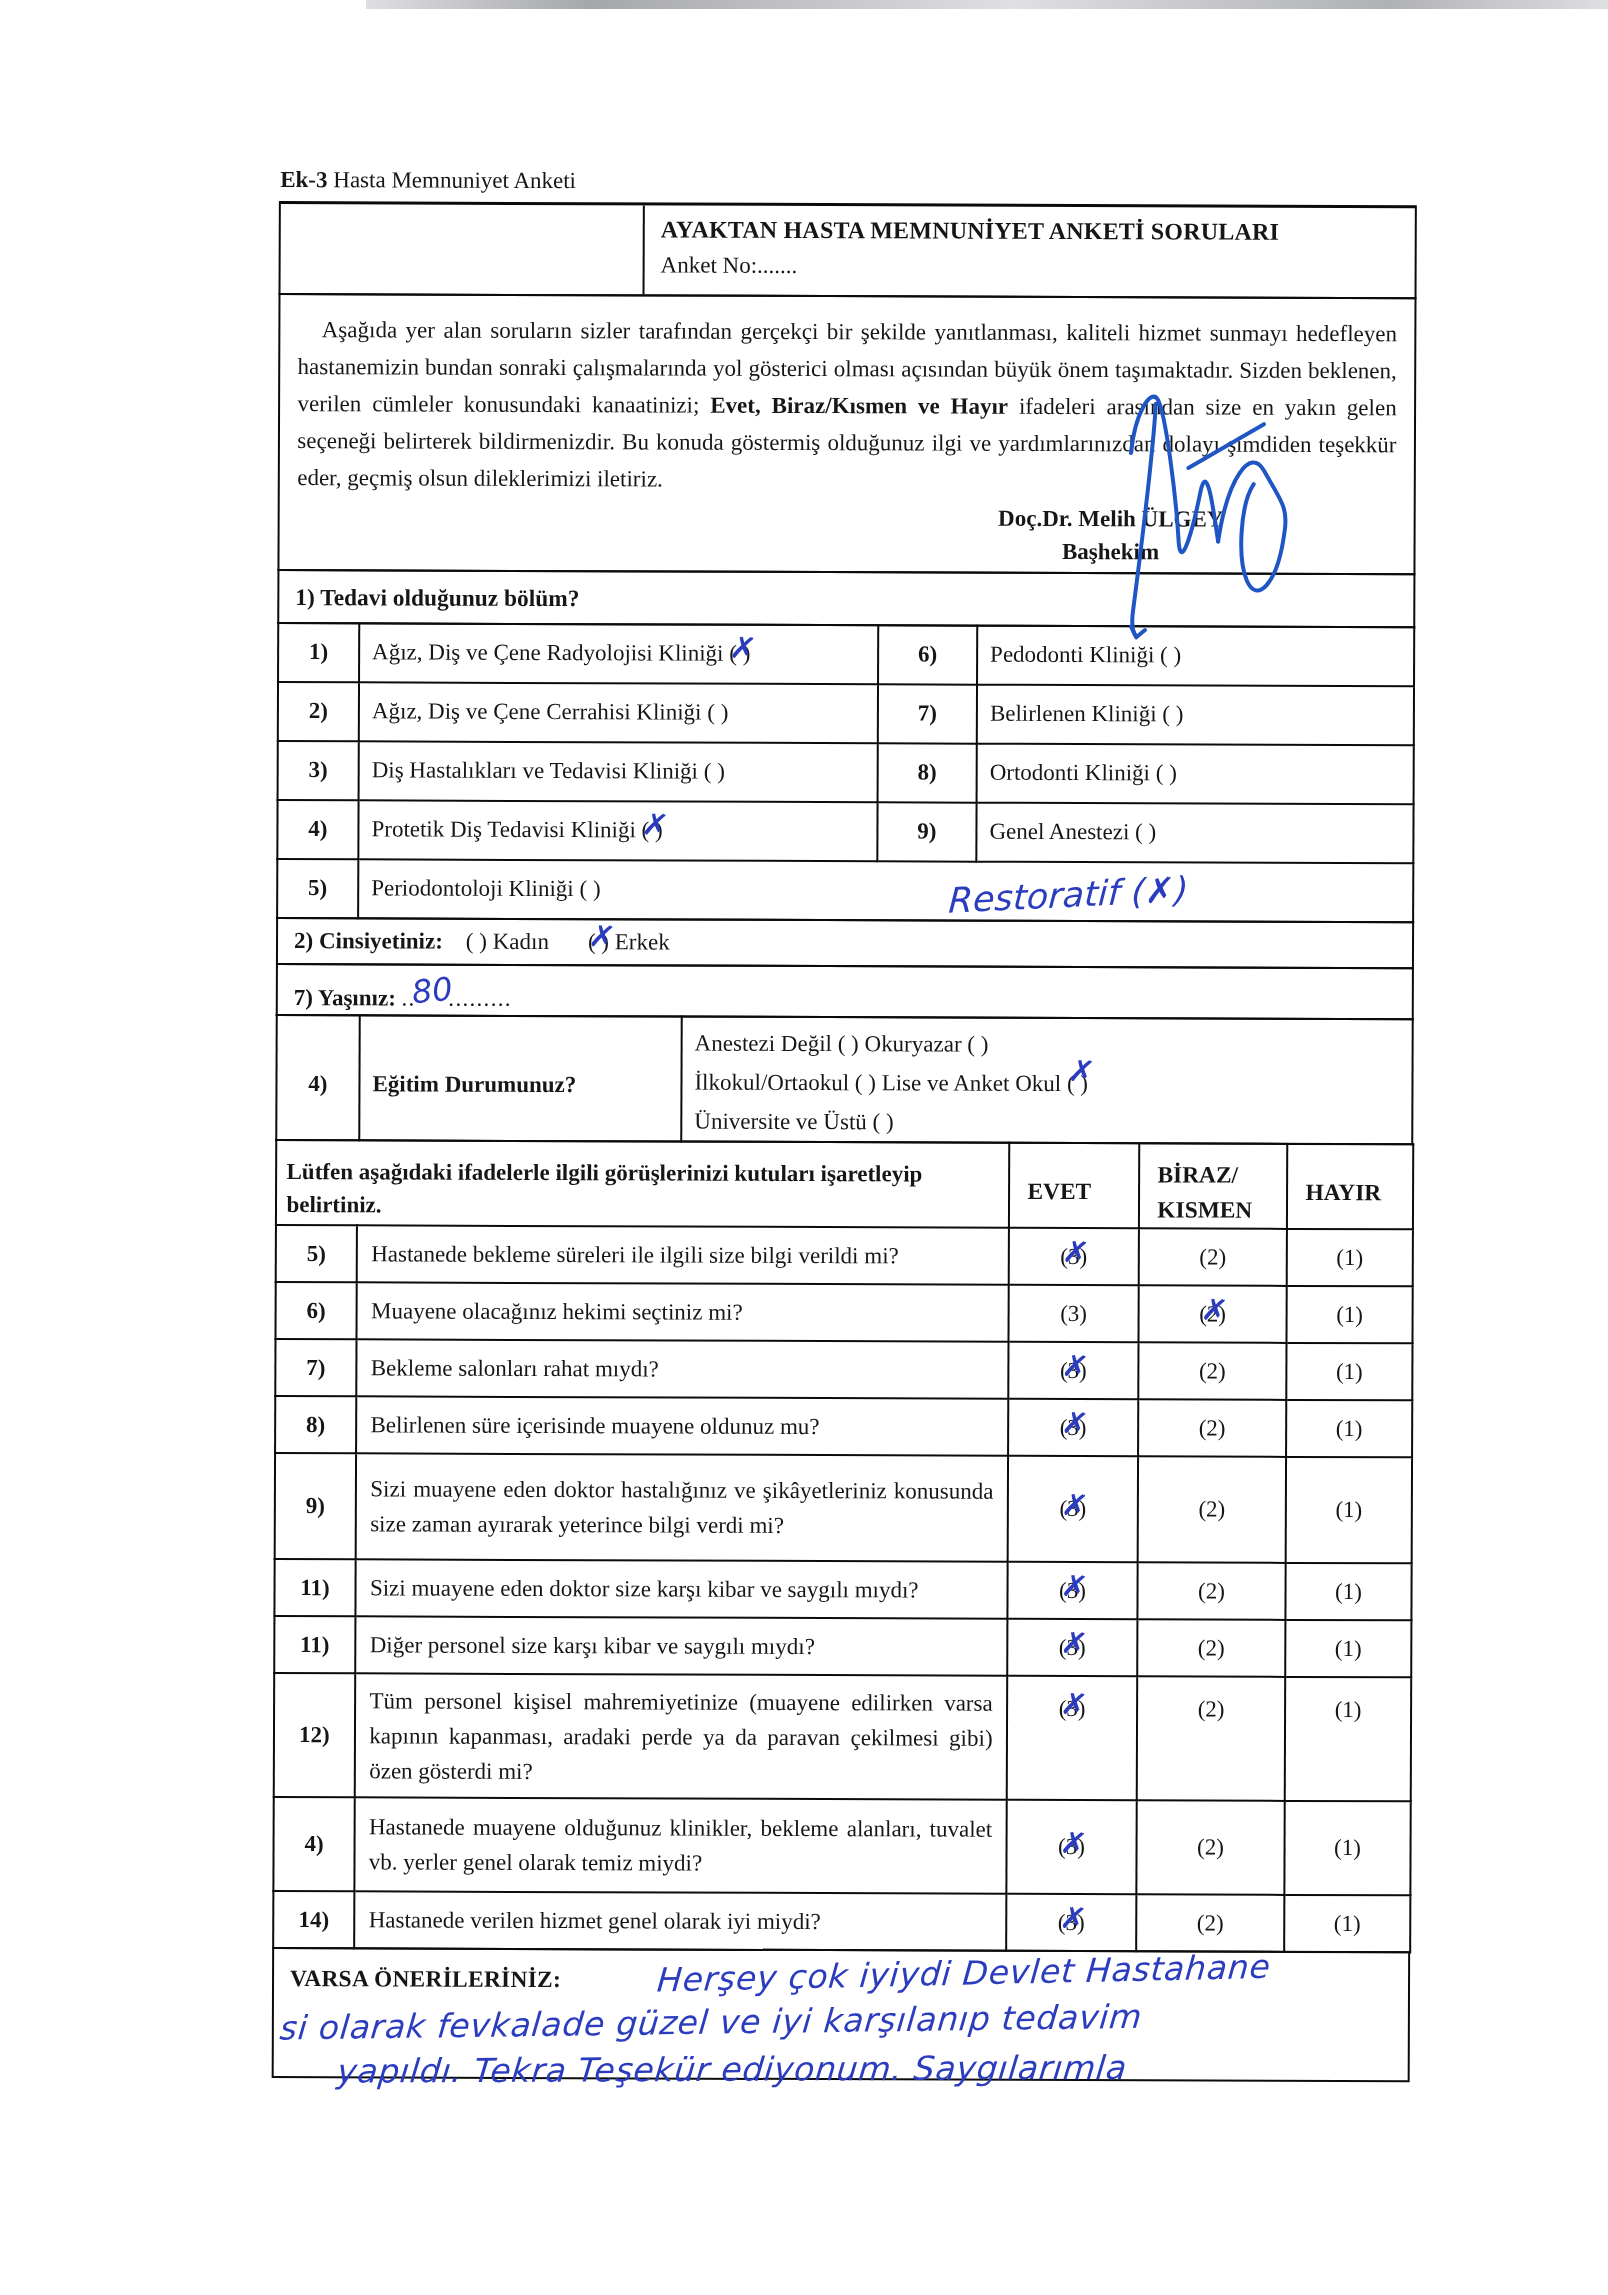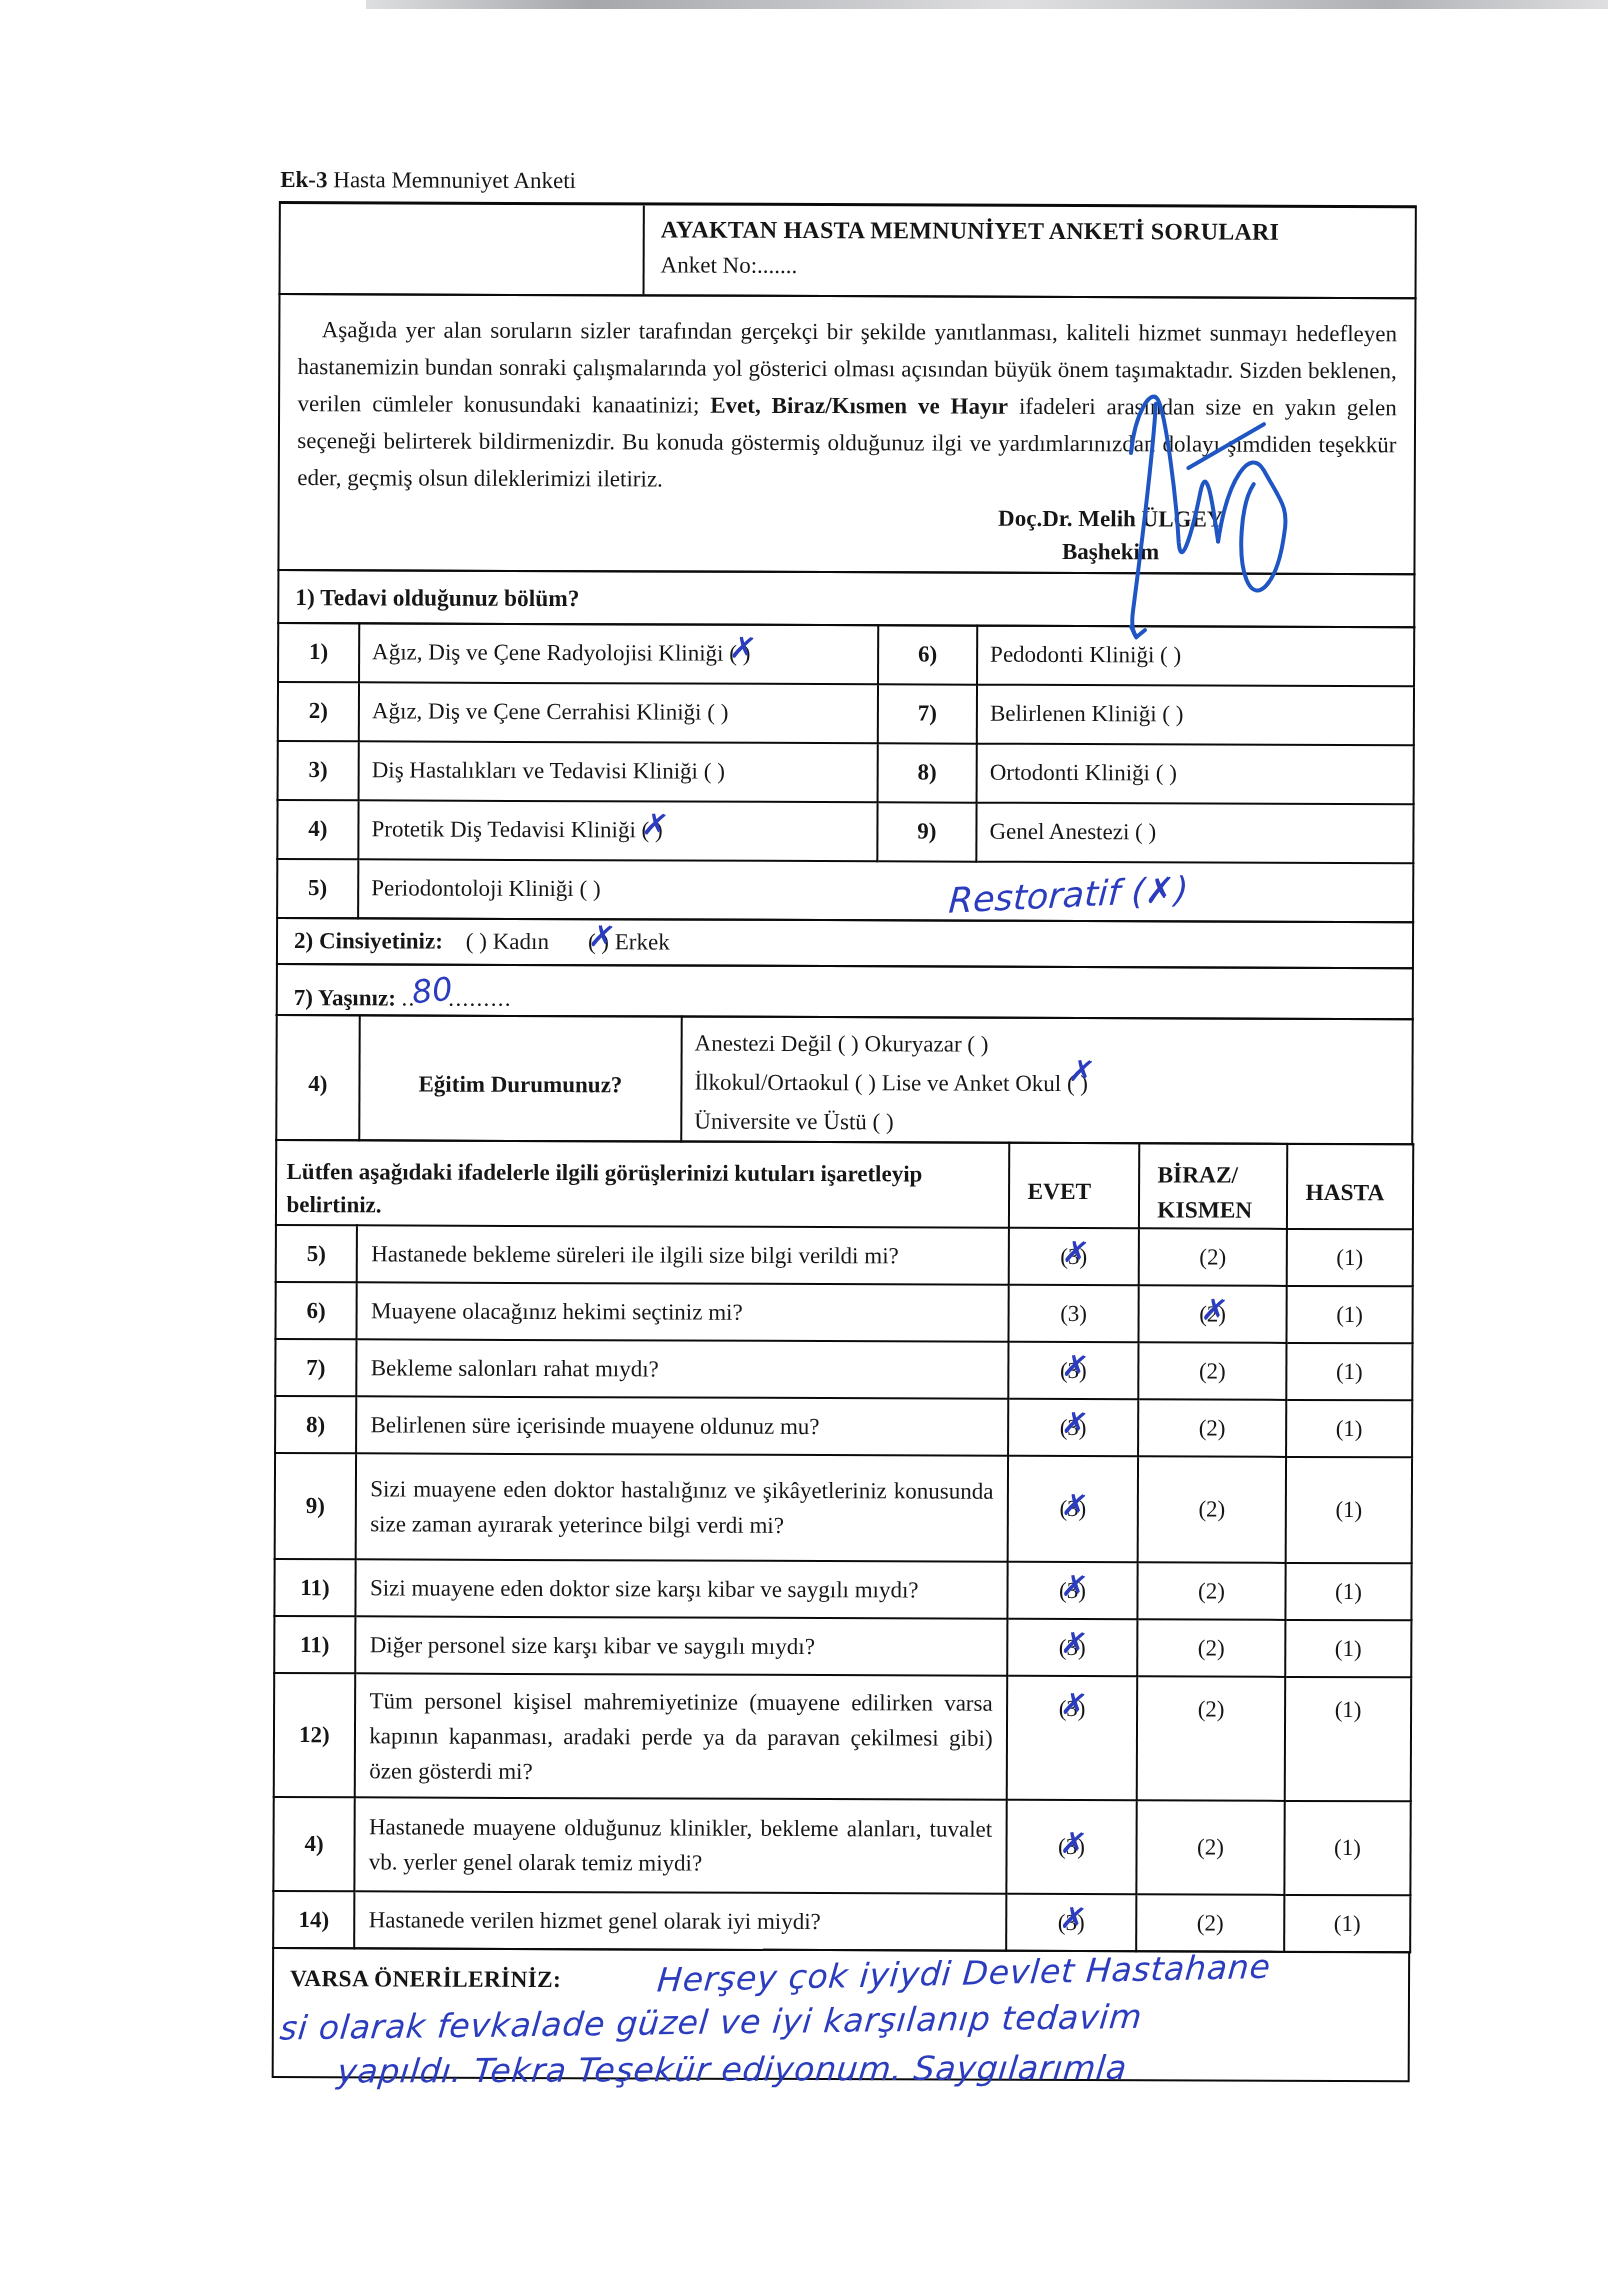--- a/index.html
+++ b/index.html
@@ -62,7 +62,7 @@
   
   .education td{vertical-align:top;}
   .education td.no{width:83px;text-align:center;font-weight:bold;padding-top:12px;height:124px;}
-  .education td.lbl{width:322px;font-weight:bold;padding-top:12px;text-align:center;}
+  .education td.lbl{width:322px;font-weight:bold;padding-top:12px;}
   .education td.opts{padding-top:6.7px;line-height:39px;}
 
   

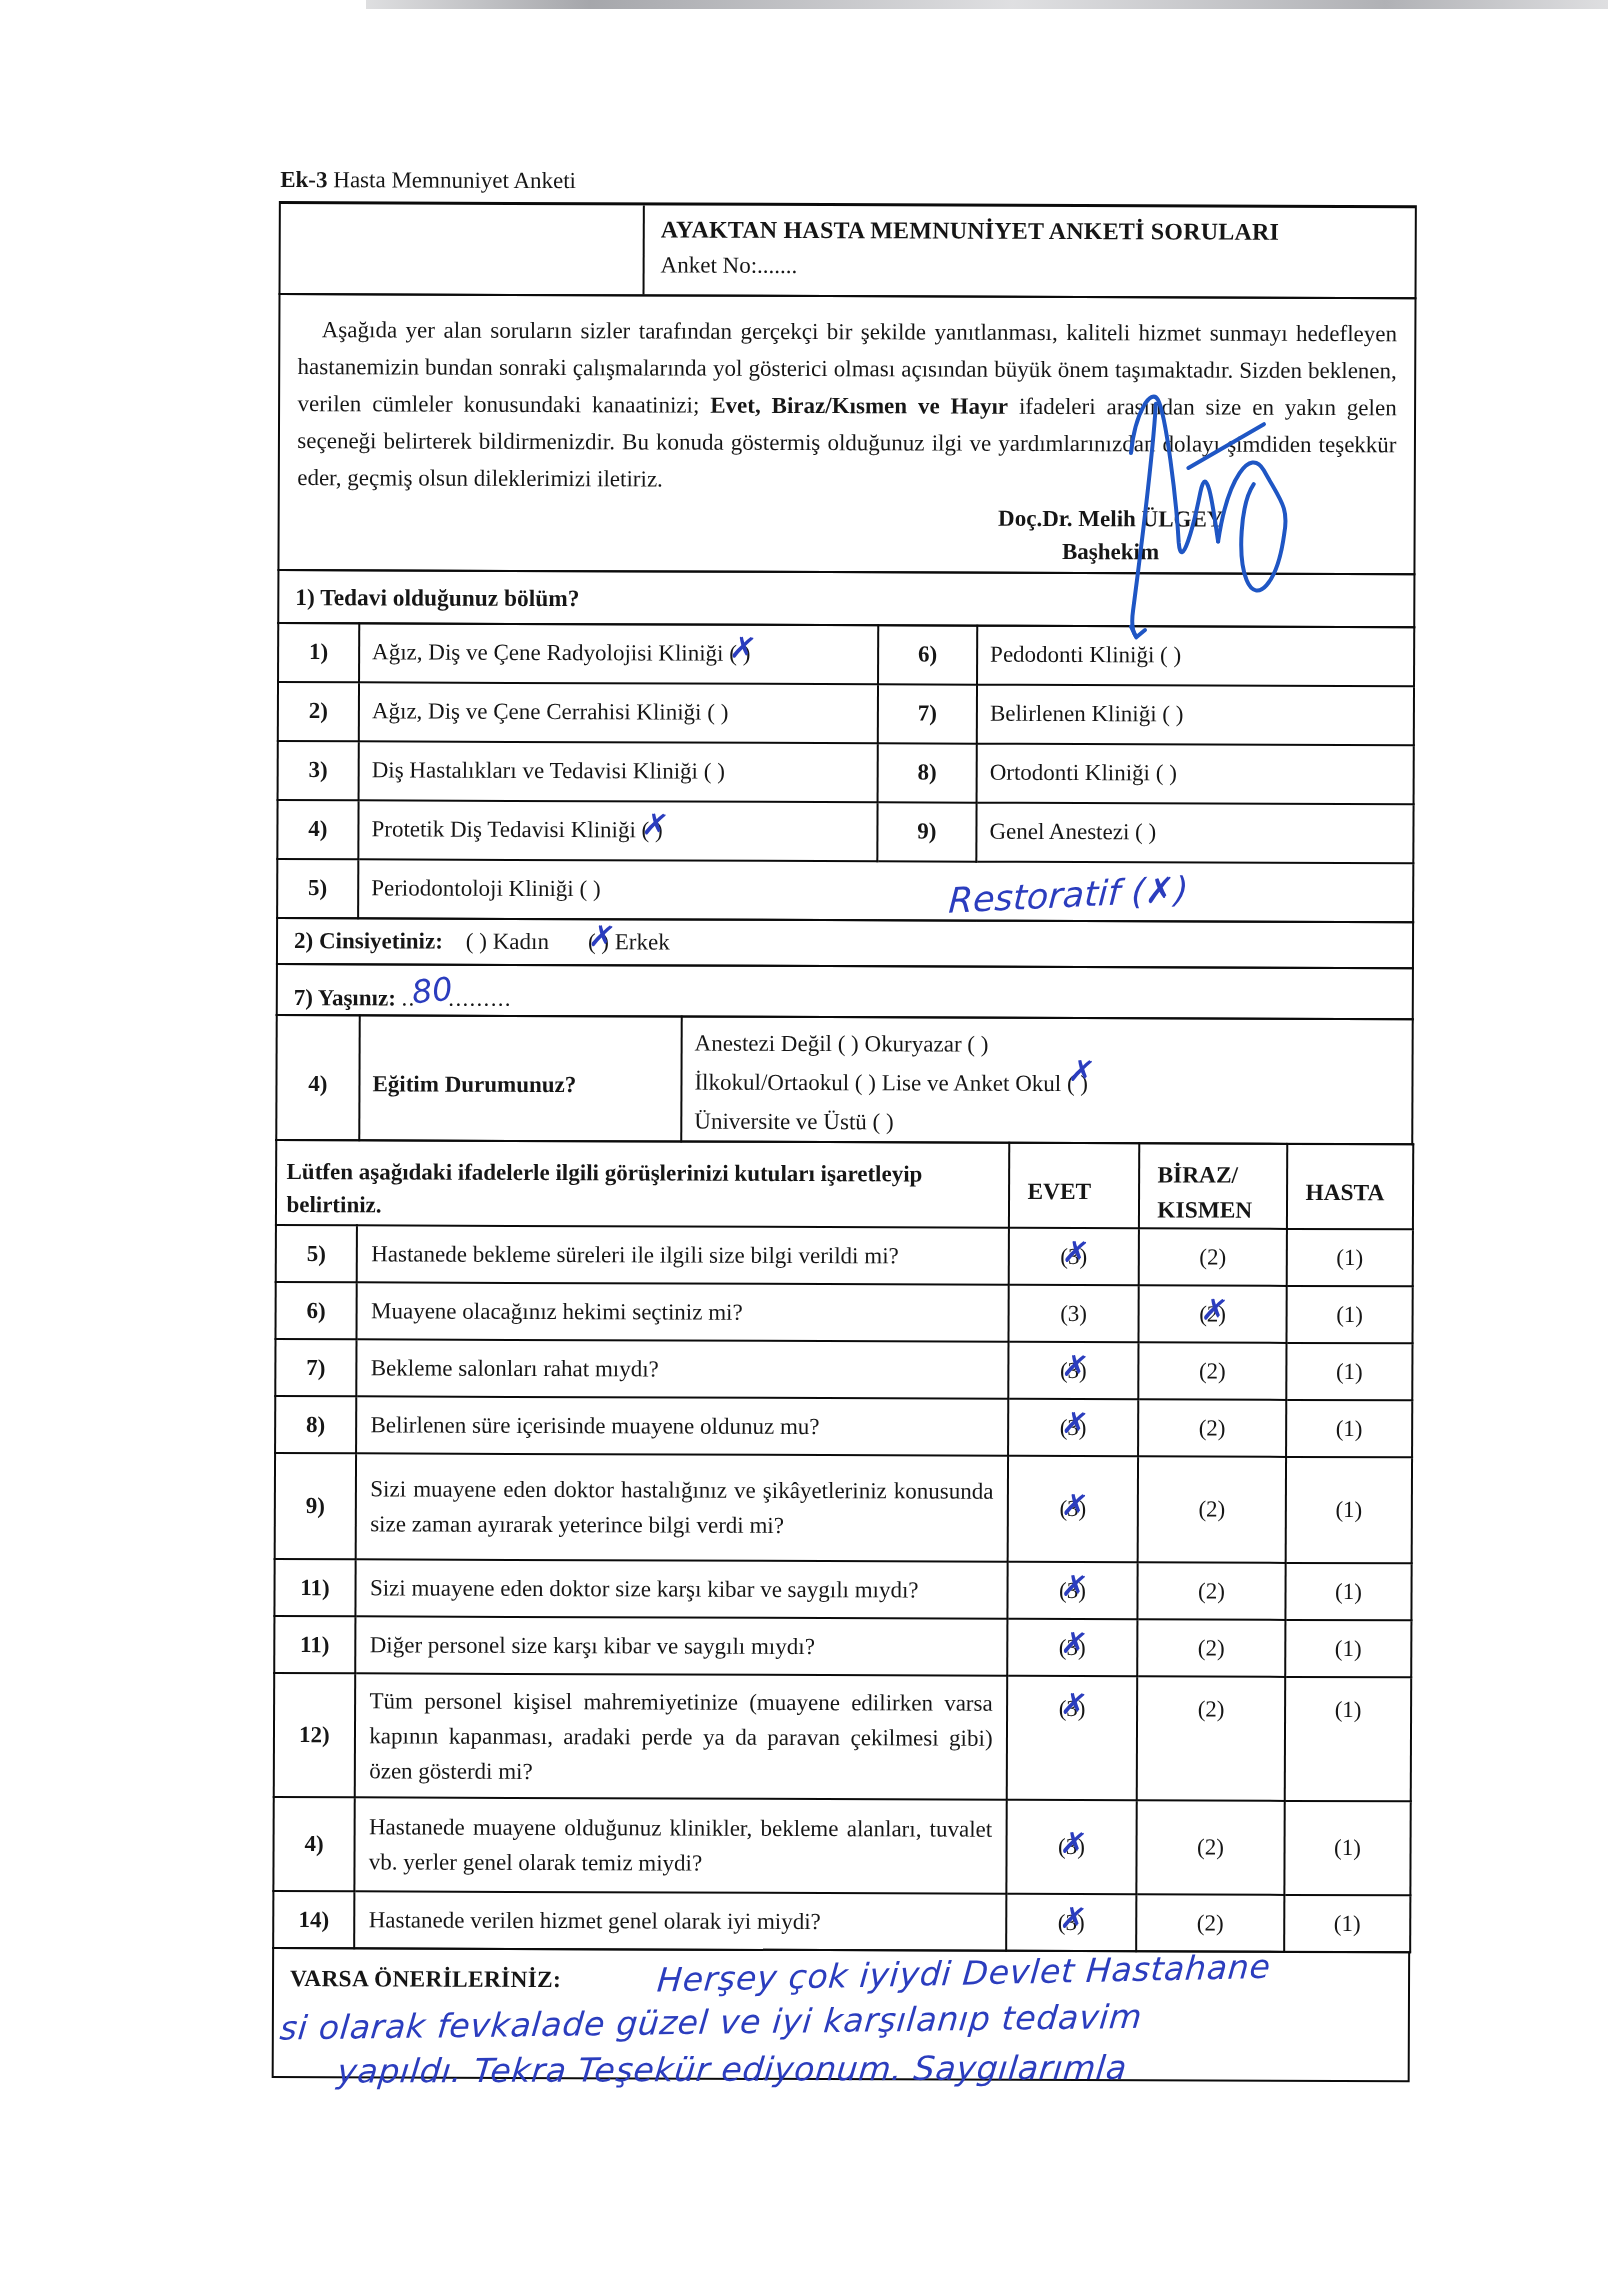--- a/index.html
+++ b/index.html
@@ -209,7 +209,7 @@
             <div>BİRAZ/</div>
             <div>KISMEN</div>
           </td>
-      <td class="hv">HASTA</td>
+      <td class="hv">HAYIR</td>
     </tr>
 
     <tr class="r1">

